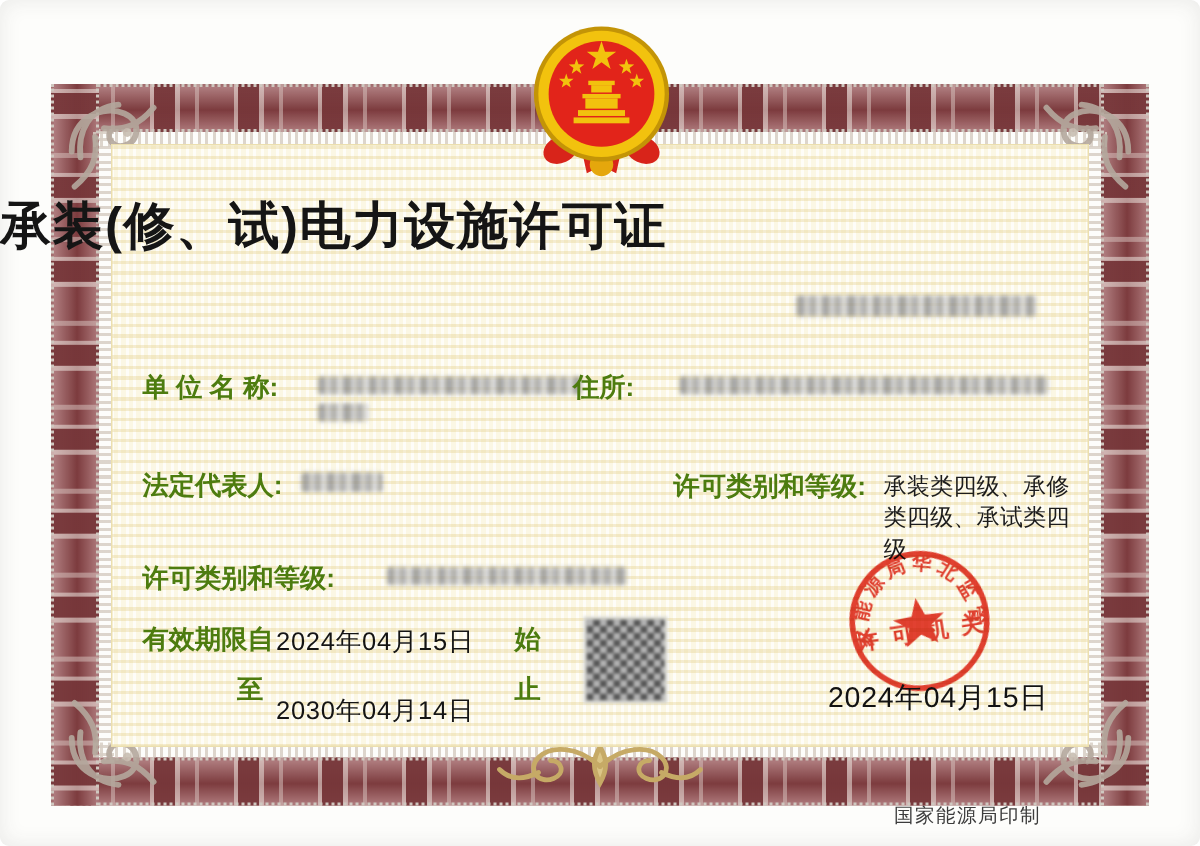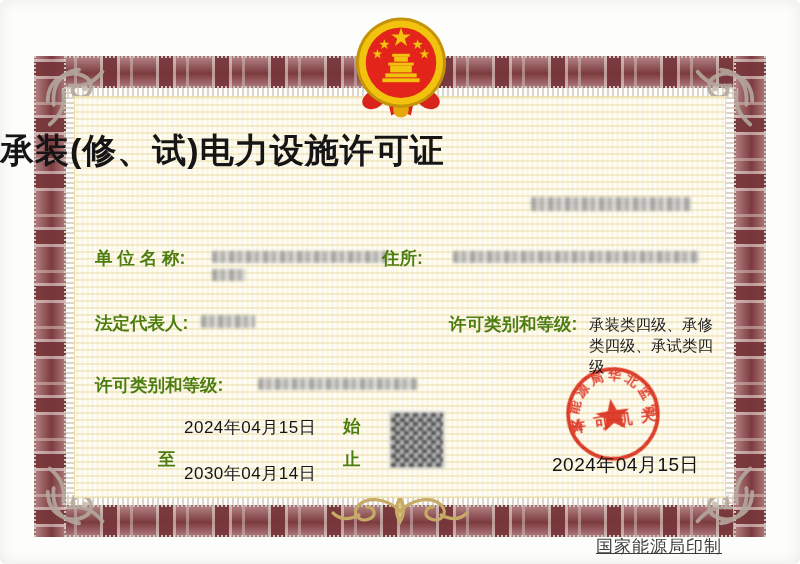--- a/index.html
+++ b/index.html
@@ -171,6 +171,7 @@
   <div class="lbl" style="left:95px;top:373px;">许可类别和等级:</div>
   <div class="redact" style="left:258px;top:378px;width:160px;height:12px;"></div>
 
+  <div class="lbl" style="left:95px;top:414px;">有效期限自</div>
   <div class="date-txt" style="left:184px;top:416px;">2024年04月15日</div>
   <div class="lbl" style="left:343px;top:414px;">始</div>
 

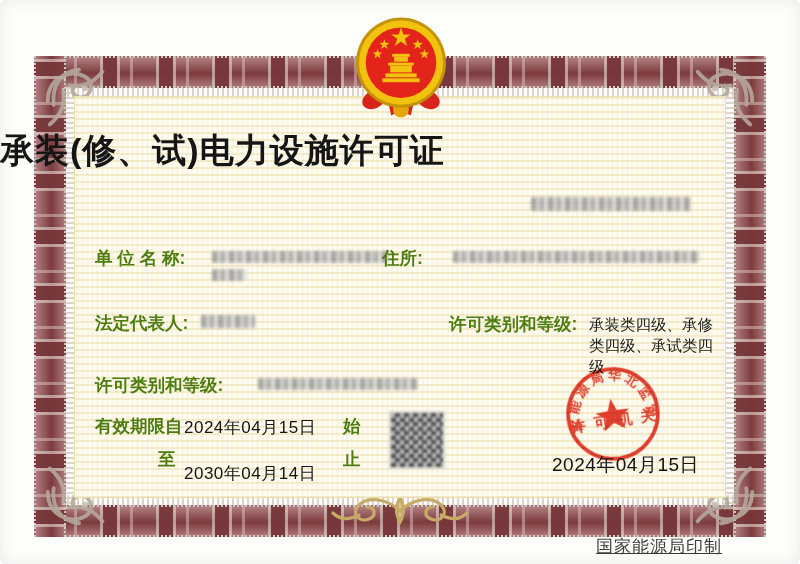--- a/index.html
+++ b/index.html
@@ -61,7 +61,7 @@
     transform:rotate(-9deg);opacity:.92;filter:blur(.3px);mix-blend-mode:multiply;}
   .seal-date{position:absolute;left:552px;top:452px;font-size:19px;color:#121212;letter-spacing:.5px;}
 
-  .footer-note{position:absolute;left:596px;top:535px;font-size:17px;color:#3c3c3c;letter-spacing:1px;text-decoration:underline;}
+  .footer-note{position:absolute;left:596px;top:535px;font-size:13px;color:#3c3c3c;letter-spacing:1px;}
 
   .emblem{position:absolute;left:354px;top:15px;width:94px;height:107px;}
 </style>

